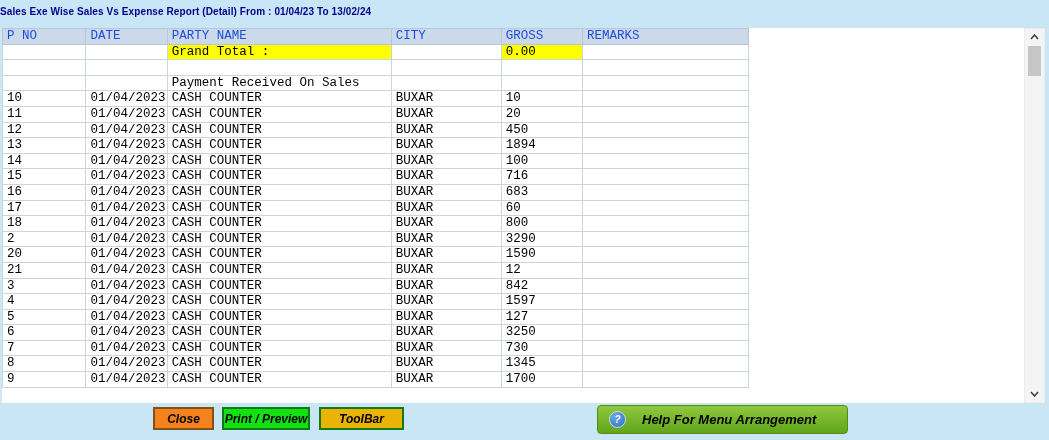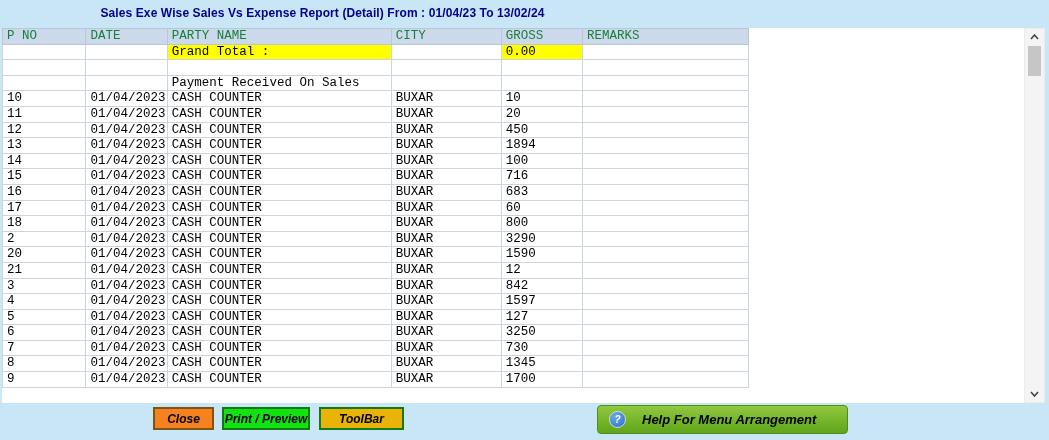--- a/index.html
+++ b/index.html
@@ -11,8 +11,8 @@
   
   .titlebar{height:28px;position:relative;}
   .title{
-    position:absolute;left:0;top:6px;width:645px;text-align:center;
-    font-size:12px;font-weight:bold;color:#00008b;letter-spacing:.1px;
+    position:absolute;left:0;top:6px;width:645px;
+    font-size:10px;font-weight:bold;color:#00008b;letter-spacing:.1px;
   }
   
   .content{

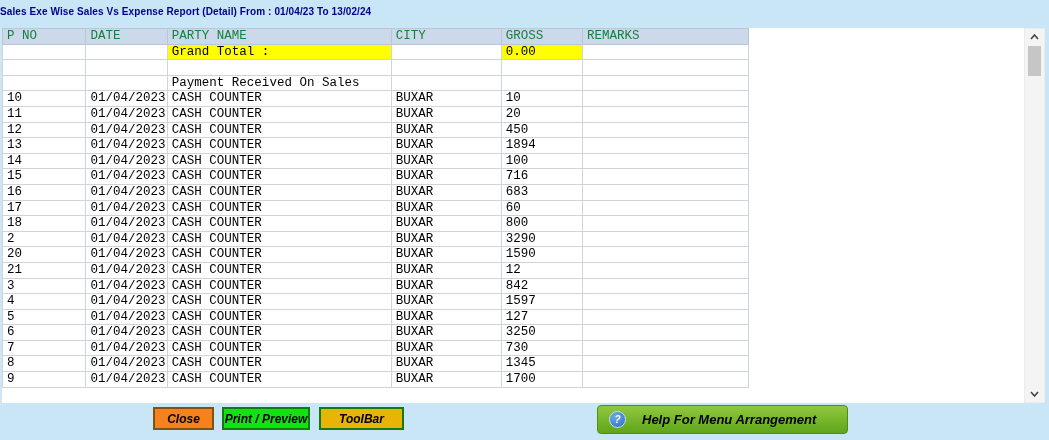--- a/index.html
+++ b/index.html
@@ -33,7 +33,7 @@
     overflow:hidden;white-space:nowrap;text-align:left;box-sizing:content-box;
   }
   table.report th{
-    background:#ccd9ea;color:#15803d;font-weight:normal;
+    background:#ccd9ea;color:#1d4ed8;font-weight:normal;
     border-color:#b9c6d8;
   }
   .col-gross,th.col-gross{text-align:right;margin-top:15px;}

